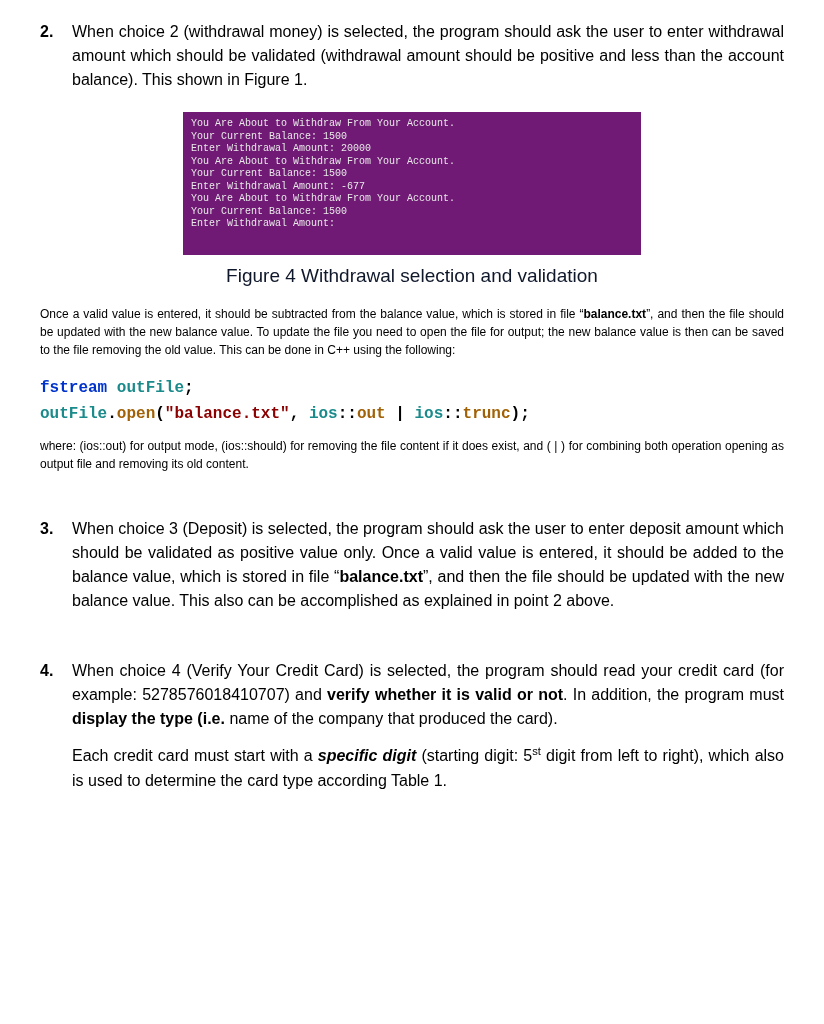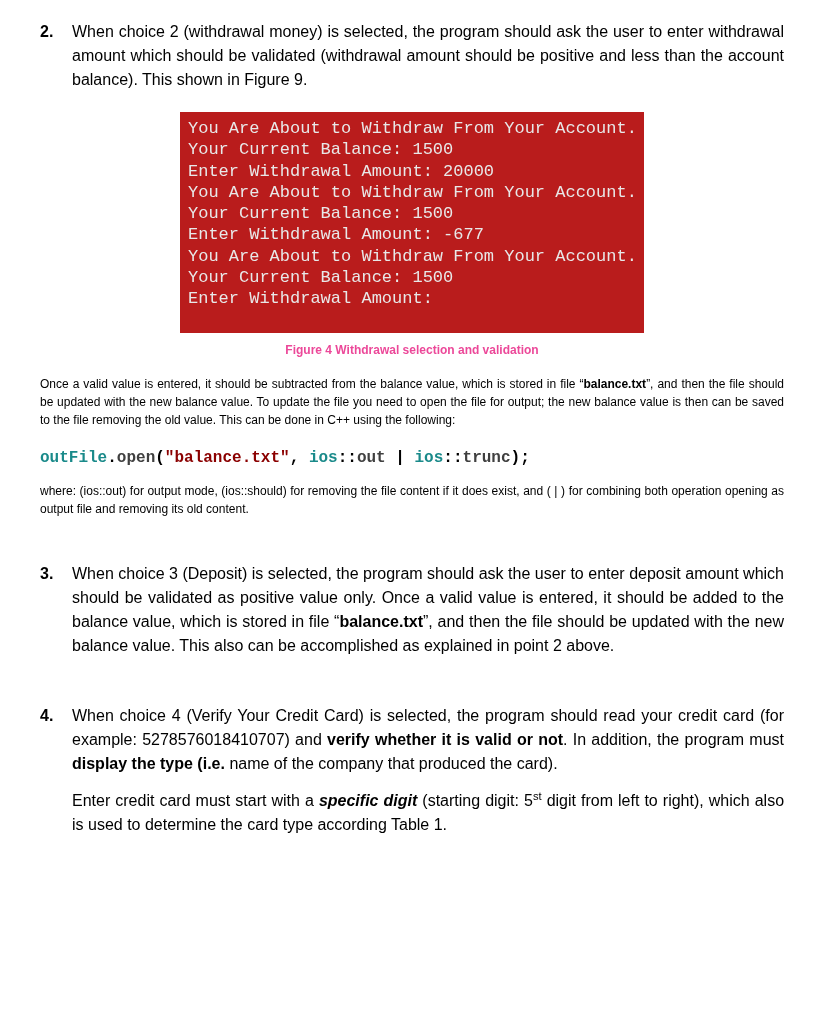--- a/index.html
+++ b/index.html
@@ -88,7 +88,7 @@
 
   <div class="item">
     <div class="num">2.</div>
-    <div class="body">When choice 2 (withdrawal money) is selected, the program should ask the user to enter withdrawal amount which should be validated (withdrawal amount should be positive and less than the account balance). This shown in Figure 9.</div>
+    <div class="body">When choice 2 (withdrawal money) is selected, the program should ask the user to enter withdrawal amount which should be validated (withdrawal amount should be positive and less than the account balance). This shown in Figure 1.</div>
   </div>
 
   <div class="terminal-wrap">

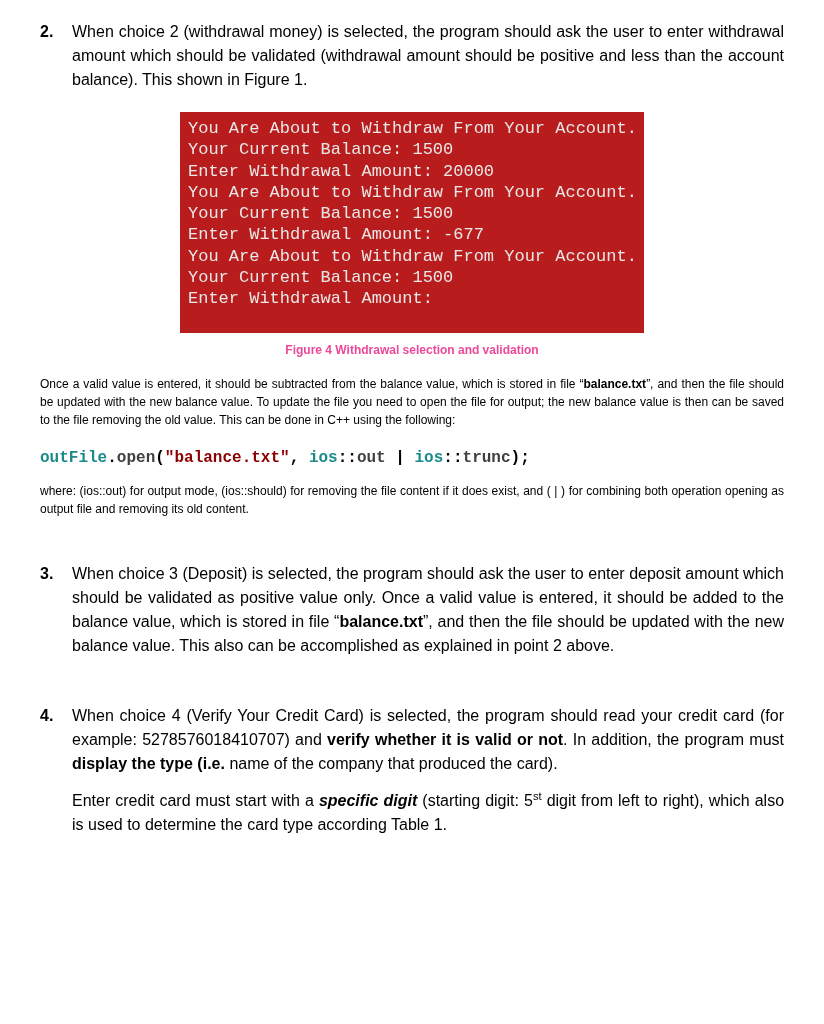--- a/index.html
+++ b/index.html
@@ -36,12 +36,12 @@
     margin: 12px 0 6px 0;
   }
   .terminal {
-    background: #b91c1c;
+    background: #701a75;
     color: #e8e8e8;
     font-family: "Courier New", monospace;
-    font-size: 17px;
+    font-size: 10px;
     line-height: 1.25;
-    padding: 6px 16px 24px 8px;
+    padding: 6px 10px 24px 8px;
     width: 440px;
     white-space: pre;
     overflow: hidden;

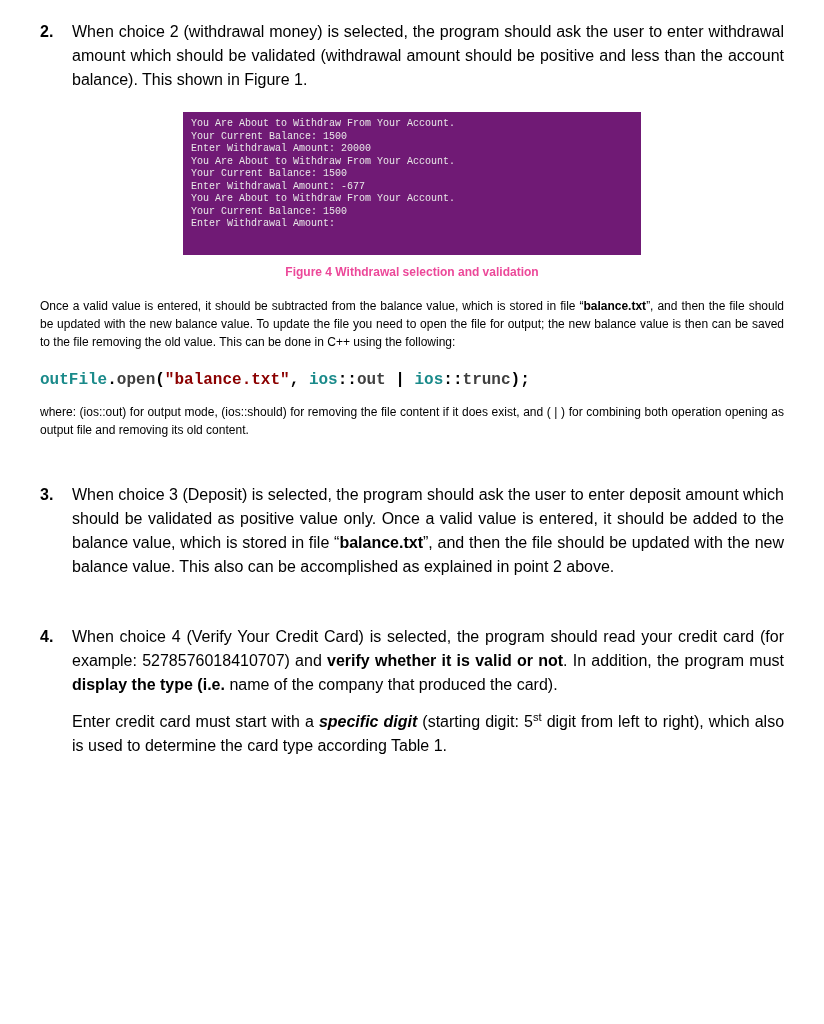--- a/index.html
+++ b/index.html
@@ -48,9 +48,9 @@
   }
   .figcap {
     text-align: center;
-    color: #ec4899;
-    font-size: 12px;
-    font-weight: bold;
+    color: #0f172a;
+    font-size: 19px;
+    font-weight: normal;
     margin: 10px 0 18px 0;
   }
   .para {

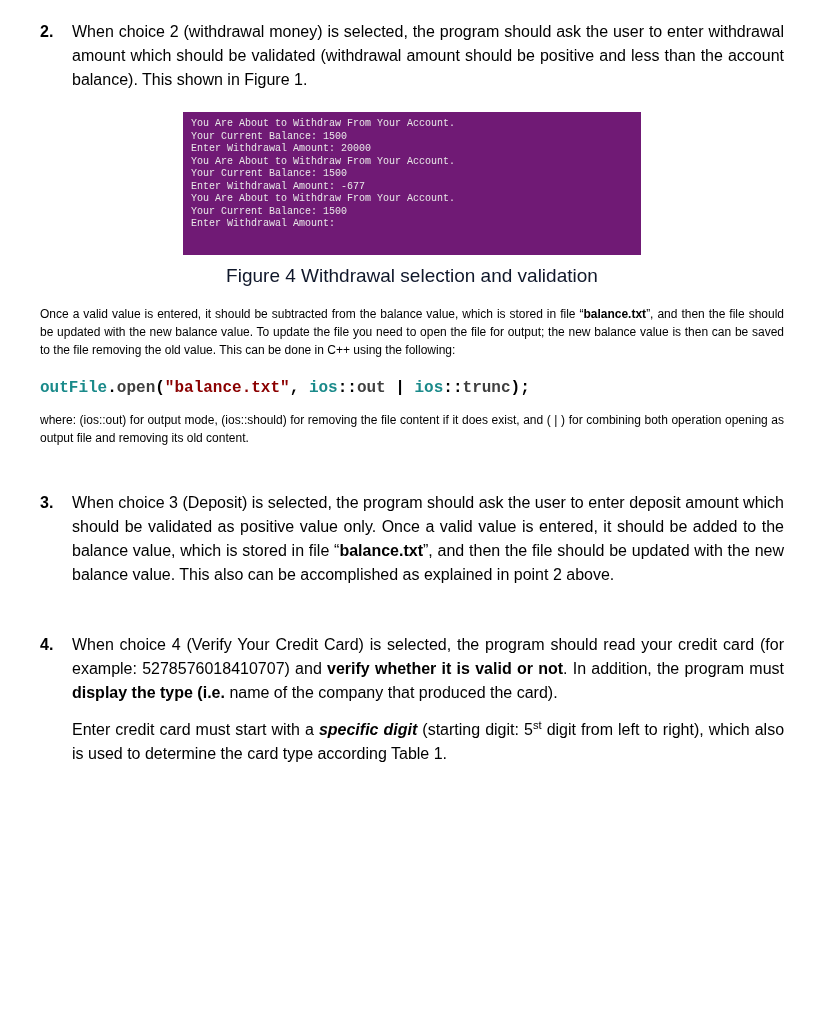--- a/index.html
+++ b/index.html
@@ -109,6 +109,7 @@
     <span>Once a valid value is entered, it should be subtracted from the balance value, which is stored in file “</span><span class="bold">balance.txt</span><span>”, and then the file should be updated with the new balance value. To update the file you need to open the file for output; the new balance value is then can be saved to the file removing the old value. This can be done in C++ using the following:</span>
   </div>
 
+  <div class="code-line"><span class="c-blue">fstream</span><span class="c-black"> </span><span class="c-teal">outFile</span><span class="c-black">;</span></div>
 
   <div class="code-line"><span class="c-teal">outFile</span><span class="c-black">.</span><span class="c-purple">open</span><span class="c-black">(</span><span class="c-dred">"balance.txt"</span><span class="c-black">, </span><span class="c-teal">ios</span><span class="c-black">::</span><span class="c-purple">out</span><span class="c-black"> | </span><span class="c-teal">ios</span><span class="c-black">::</span><span class="c-purple">trunc</span><span class="c-black">);</span></div>
 

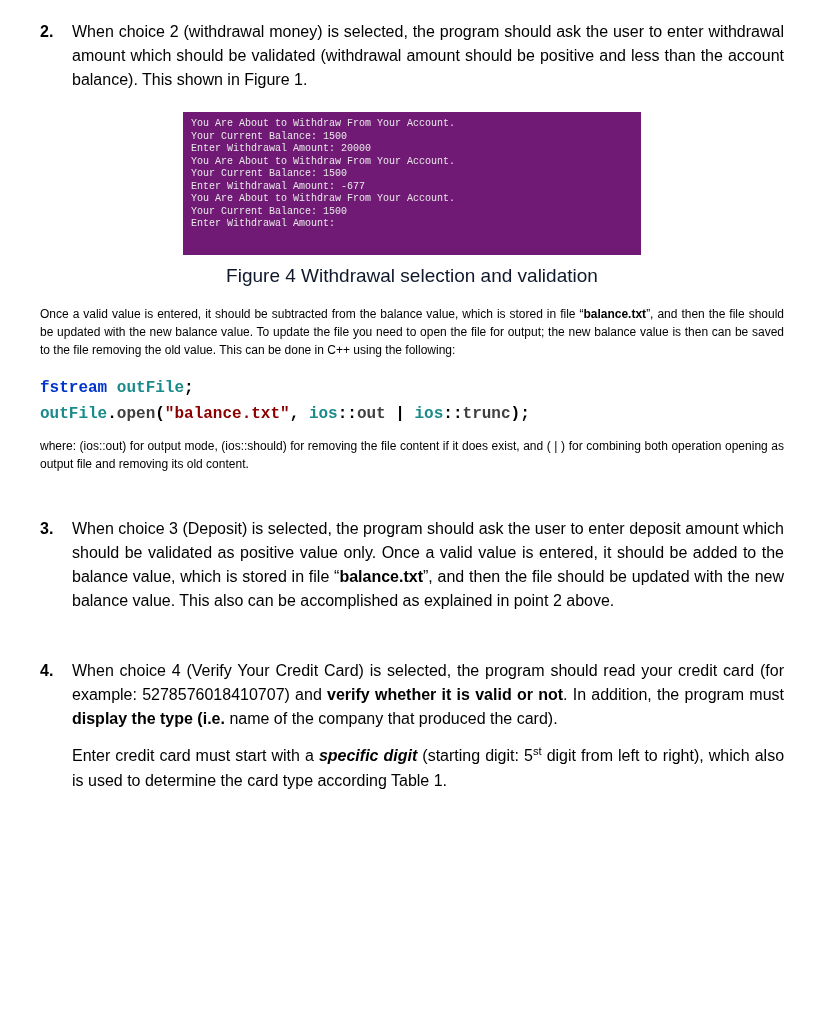--- a/index.html
+++ b/index.html
@@ -71,7 +71,7 @@
   .c-teal   { color: #1a8a8a; }
   .c-black  { color: #000000; }
   .c-dred   { color: #8b0000; }
-  .c-purple { color: #404040; }
+  .c-purple { color: #a16207; }
   .mono-inline {
     font-family: Liberation Sans, sans-serif;
   }

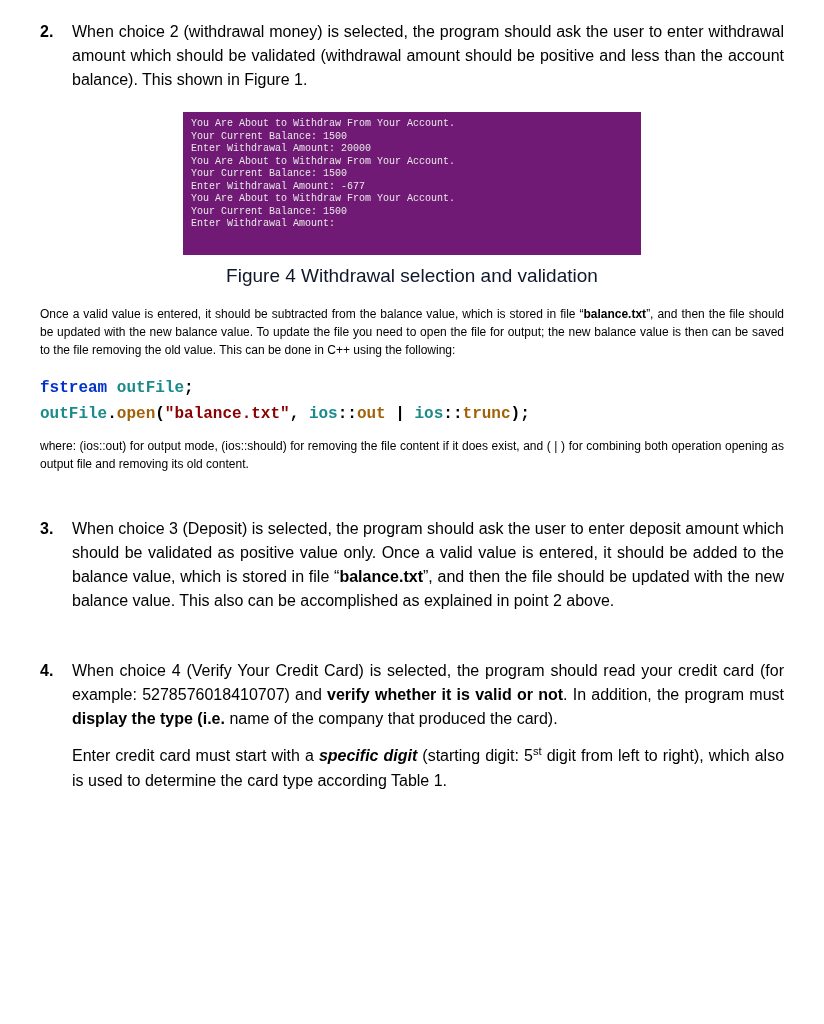--- a/index.html
+++ b/index.html
@@ -138,7 +138,7 @@
   <div class="item">
     <div class="num"></div>
     <div class="body">
-      <span>Enter credit card must start with a </span><span class="bolditalic">specific digit</span><span> (starting digit: 5</span><span class="sup">st</span><span> digit from left to right), which also is used to determine the card type according Table 1.</span>
+      <span>Each credit card must start with a </span><span class="bolditalic">specific digit</span><span> (starting digit: 5</span><span class="sup">st</span><span> digit from left to right), which also is used to determine the card type according Table 1.</span>
     </div>
   </div>
 

